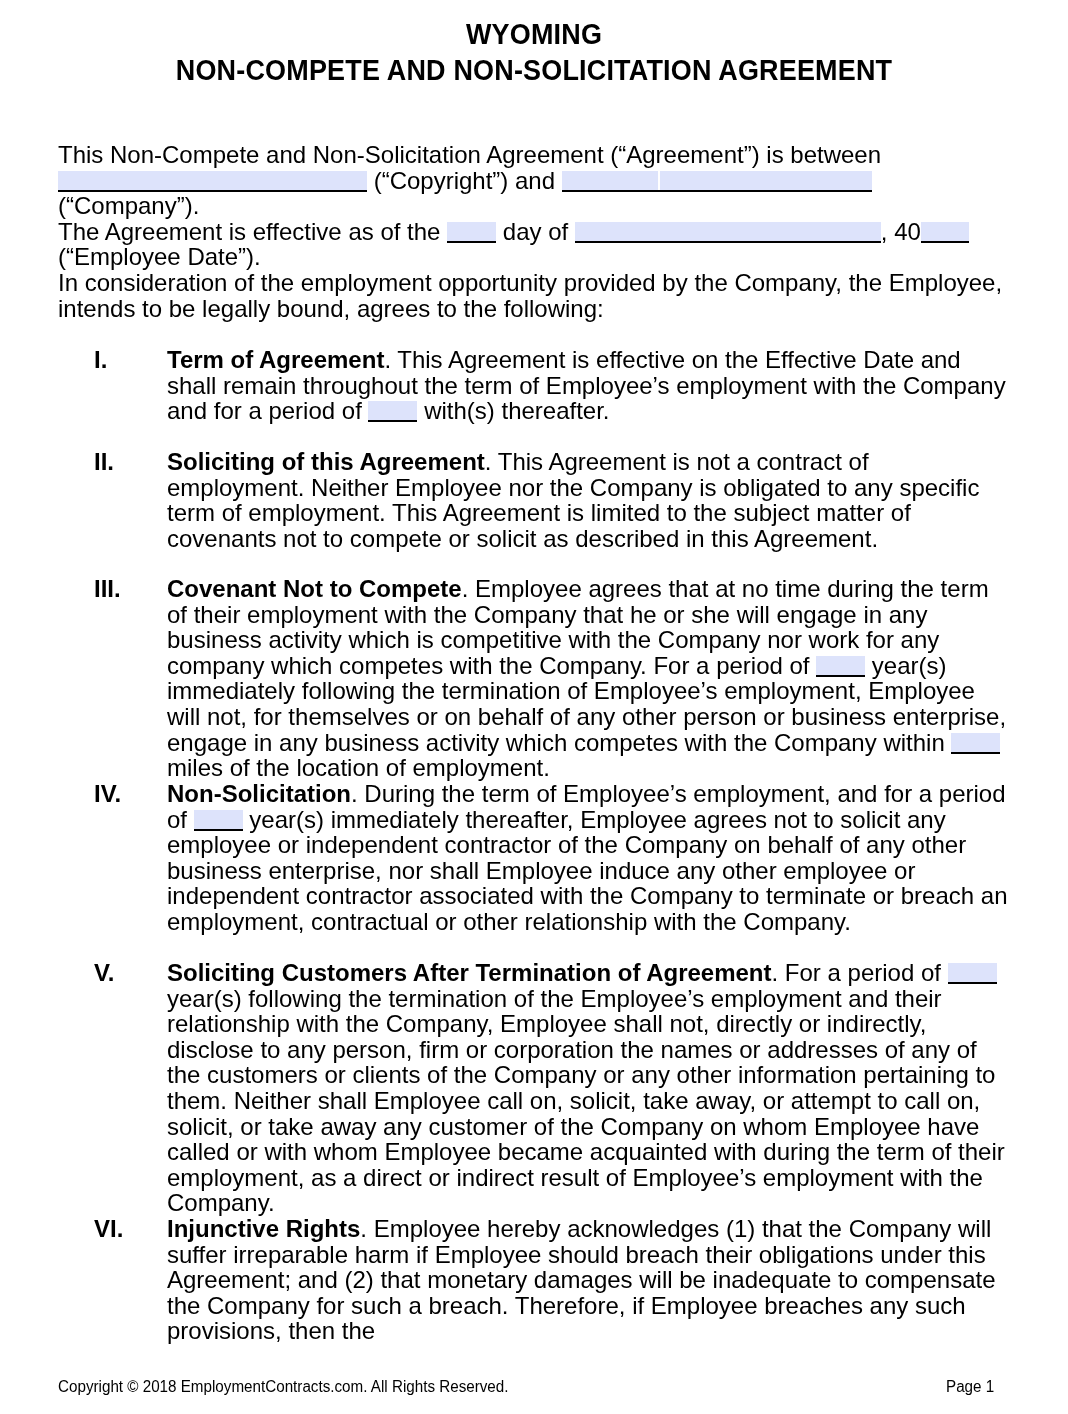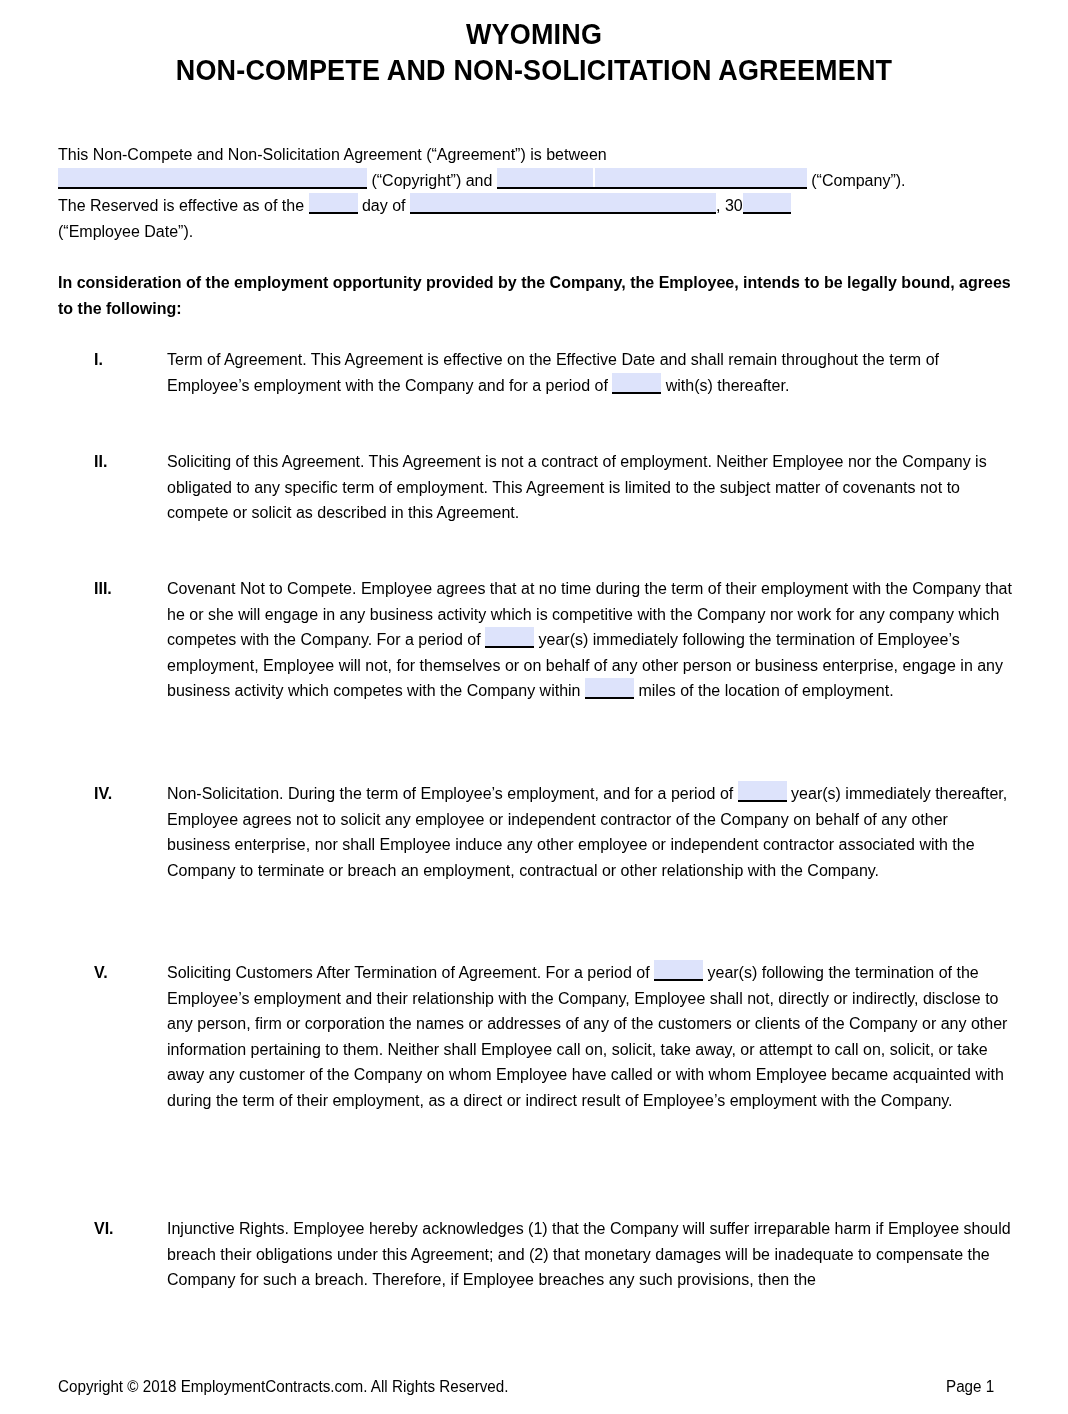--- a/index.html
+++ b/index.html
@@ -14,7 +14,7 @@
   }
   #t1 { top: 18px; }
   #t2 { top: 54px; }
-  .body-text { font-size: 16px; line-height: 25.6px; }
+  .body-text { font-size: 24px; line-height: 25.6px; }
   .intro { position: absolute; left: 58px; top: 142px; width: 960px; }
   .consideration { position: absolute; left: 58px; top: 270px; width: 960px; font-weight: bold; }
   .section { position: absolute; left: 94px; width: 930px; }

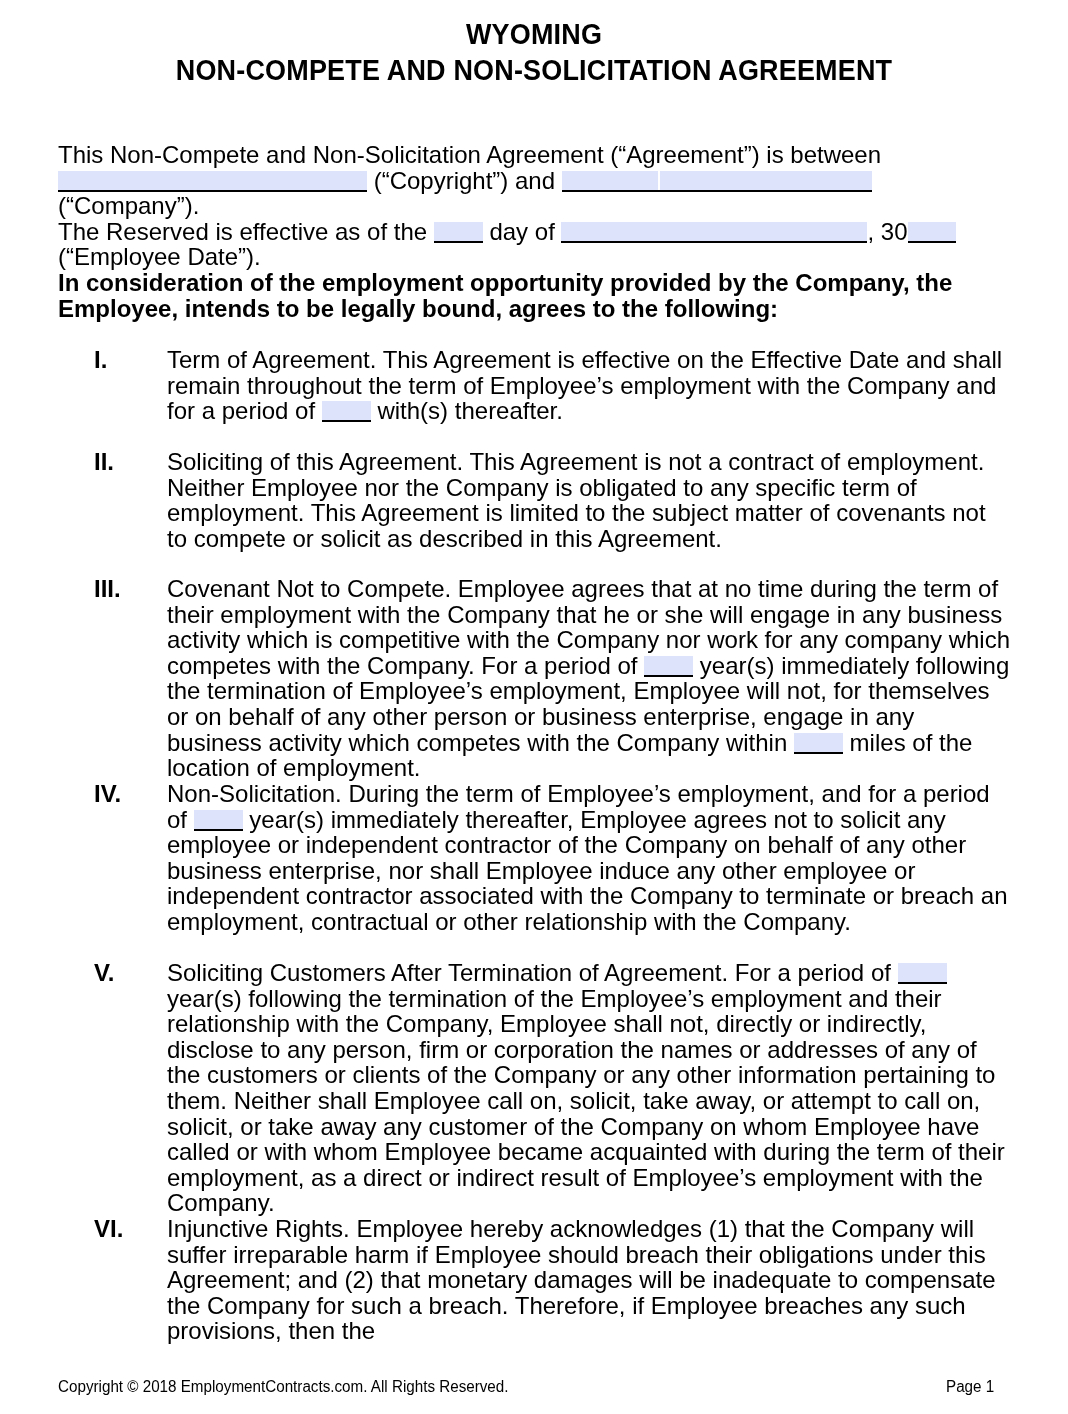--- a/index.html
+++ b/index.html
@@ -47,7 +47,7 @@
   <div class="intro body-text">
     <span>This Non-Compete and Non-Solicitation Agreement (“Agreement”) is between</span><br>
     <span class="field f-long"></span><span> (“Copyright”) and </span><span class="field f-company"></span><span> (“Company”).</span><br>
-    <span>The Reserved is effective as of the </span><span class="field f-short"></span><span> day of </span><span class="field f-month"></span><span>, 30</span><span class="field f-year"></span><br>
+    <span>The Agreement is effective as of the </span><span class="field f-short"></span><span> day of </span><span class="field f-month"></span><span>, 30</span><span class="field f-year"></span><br>
     <span>(“Employee Date”).</span>
   </div>
 

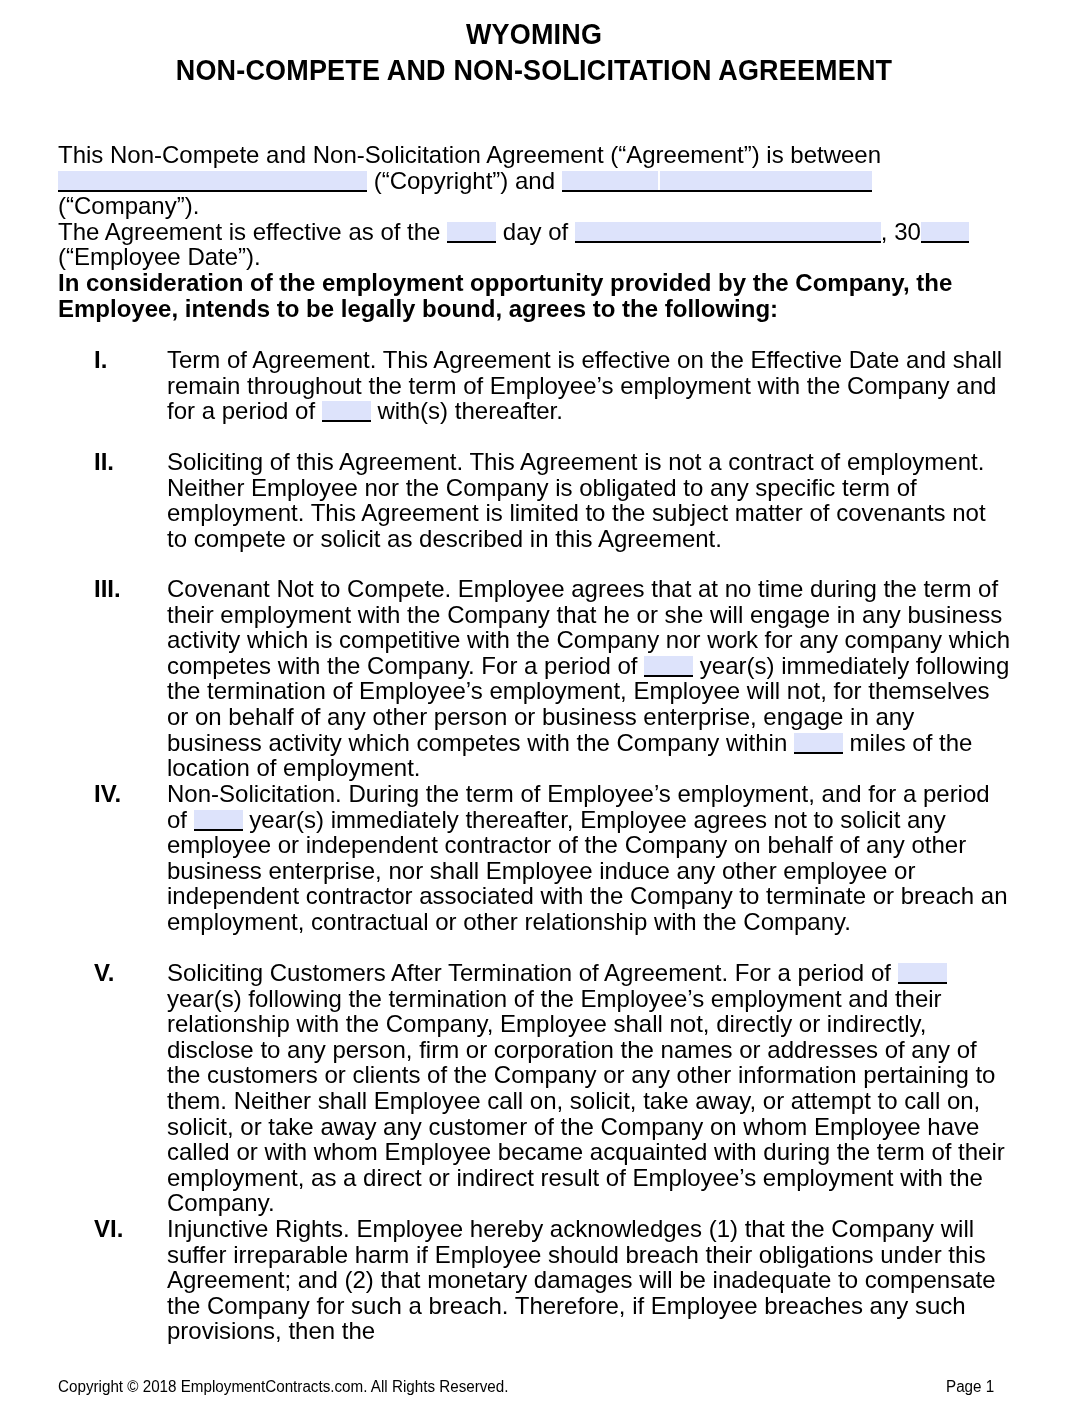--- a/index.html
+++ b/index.html
@@ -47,7 +47,7 @@
   <div class="intro body-text">
     <span>This Non-Compete and Non-Solicitation Agreement (“Agreement”) is between</span><br>
     <span class="field f-long"></span><span> (“Copyright”) and </span><span class="field f-company"></span><span> (“Company”).</span><br>
-    <span>The Agreement is effective as of the </span><span class="field f-short"></span><span> day of </span><span class="field f-month"></span><span>, 30</span><span class="field f-year"></span><br>
+    <span>The Agreement is effective as of the </span><span class="field f-short"></span><span> day of </span><span class="field f-month"></span><span>, 40</span><span class="field f-year"></span><br>
     <span>(“Employee Date”).</span>
   </div>
 

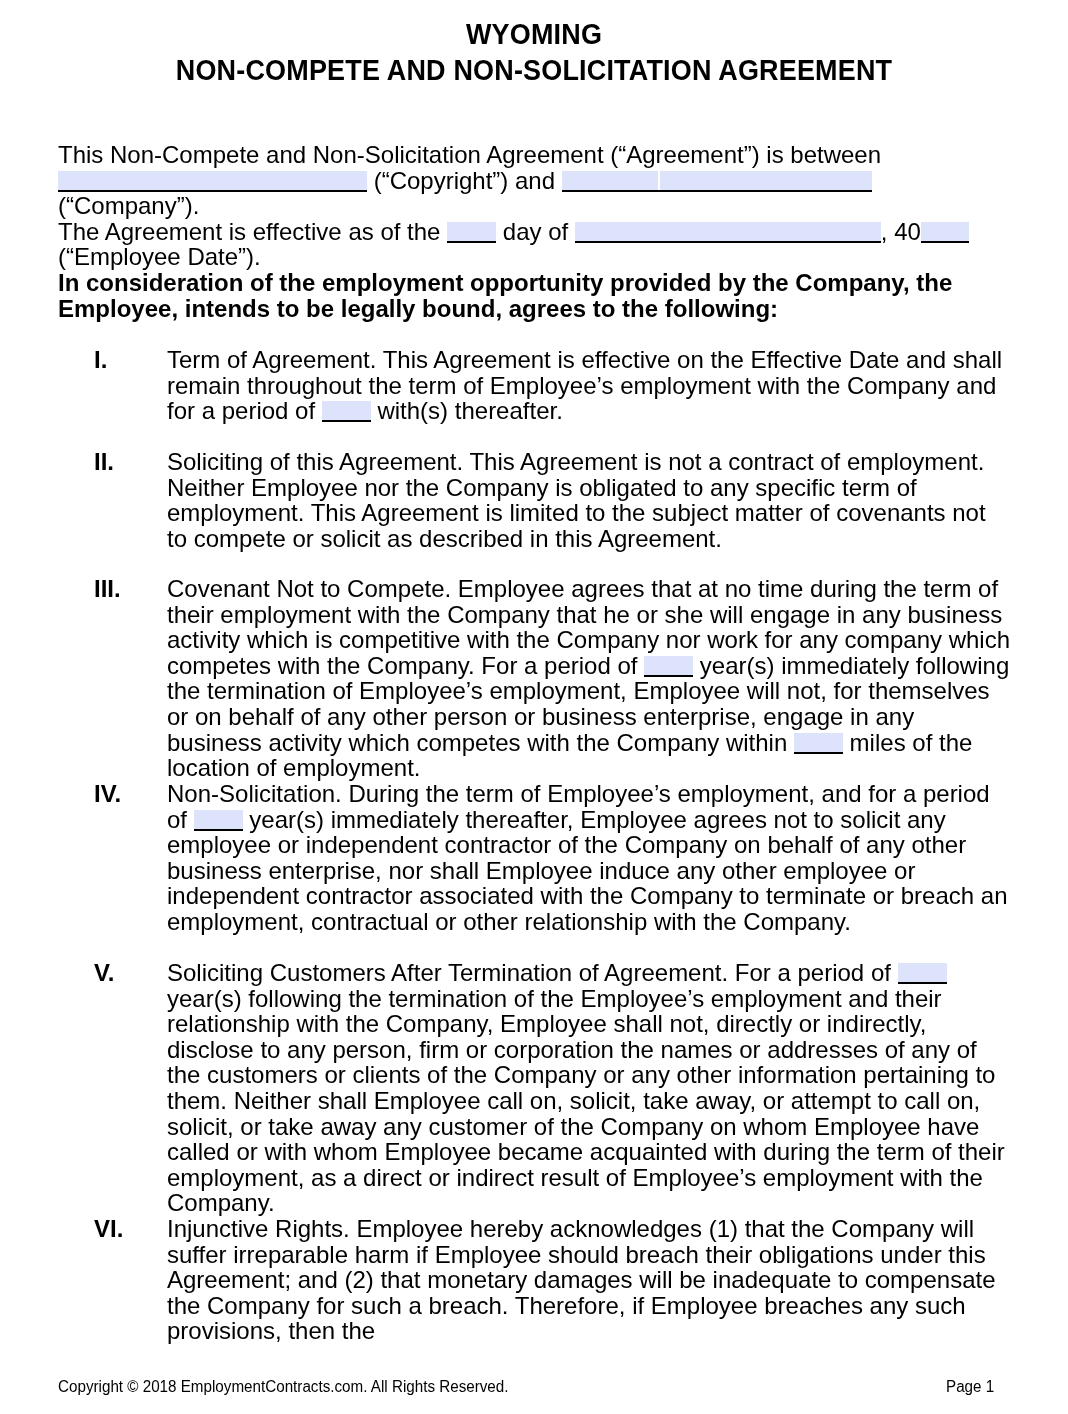--- a/index.html
+++ b/index.html
@@ -16,7 +16,7 @@
   #t2 { top: 54px; }
   .body-text { font-size: 24px; line-height: 25.6px; }
   .intro { position: absolute; left: 58px; top: 142px; width: 960px; }
-  .consideration { position: absolute; left: 58px; top: 270px; width: 960px; font-weight: bold; }
+  .consideration { position: absolute; left: 58px; top: 270px; width: 960px; }
   .section { position: absolute; left: 94px; width: 930px; }
   .section .num { position: absolute; left: 0; top: 0; font-weight: bold; }
   .section .txt { position: absolute; left: 73px; top: 0; width: 845px; }

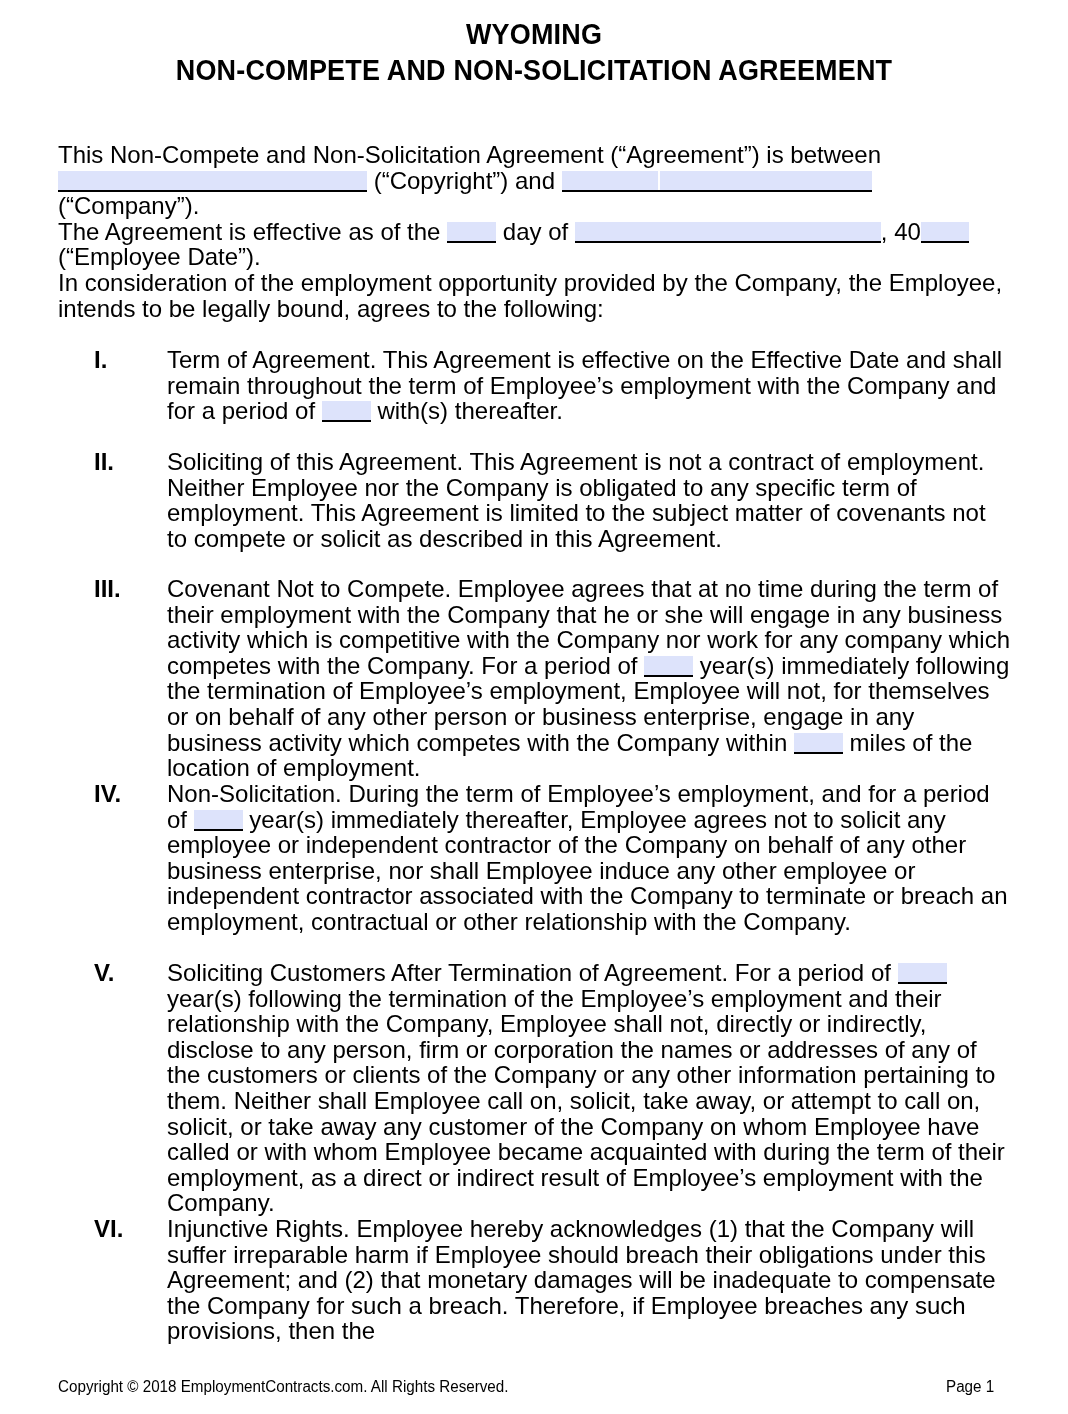--- a/index.html
+++ b/index.html
@@ -20,7 +20,7 @@
   .section { position: absolute; left: 94px; width: 930px; }
   .section .num { position: absolute; left: 0; top: 0; font-weight: bold; }
   .section .txt { position: absolute; left: 73px; top: 0; width: 845px; }
-  .heading { font-weight: normal; }
+  .heading { font-weight: bold; }
   .field {
     display: inline-block; background: #dde3fb; border-bottom: 2px solid #000;
     height: 21px; vertical-align: -3px; box-sizing: border-box;

